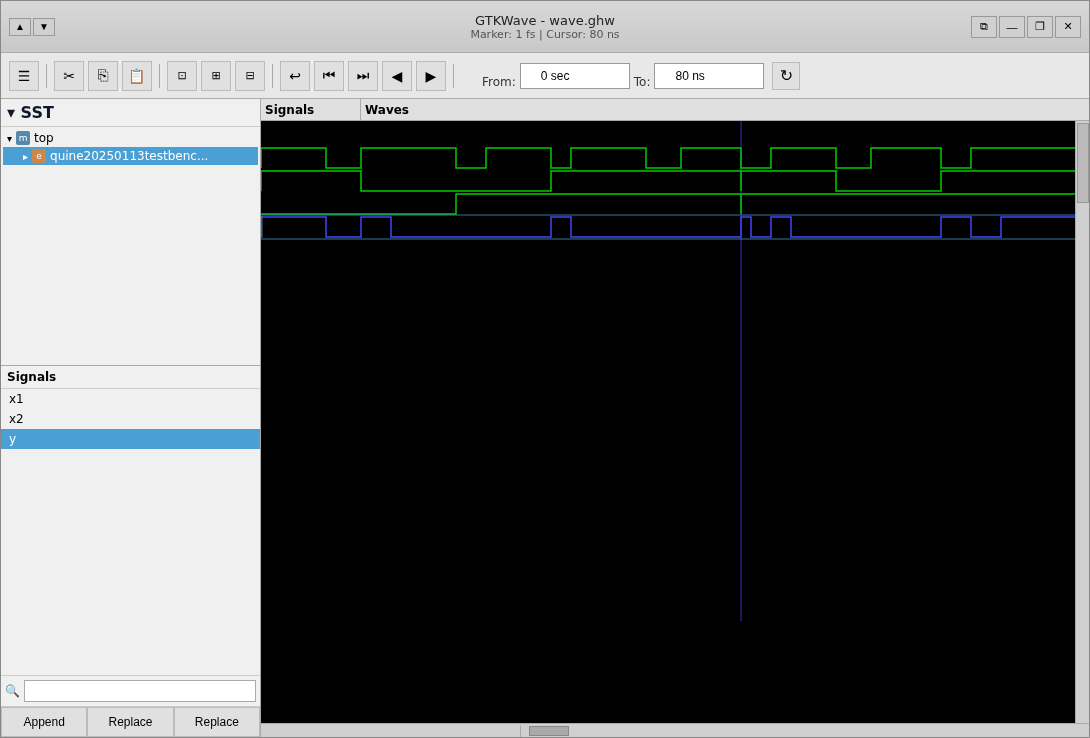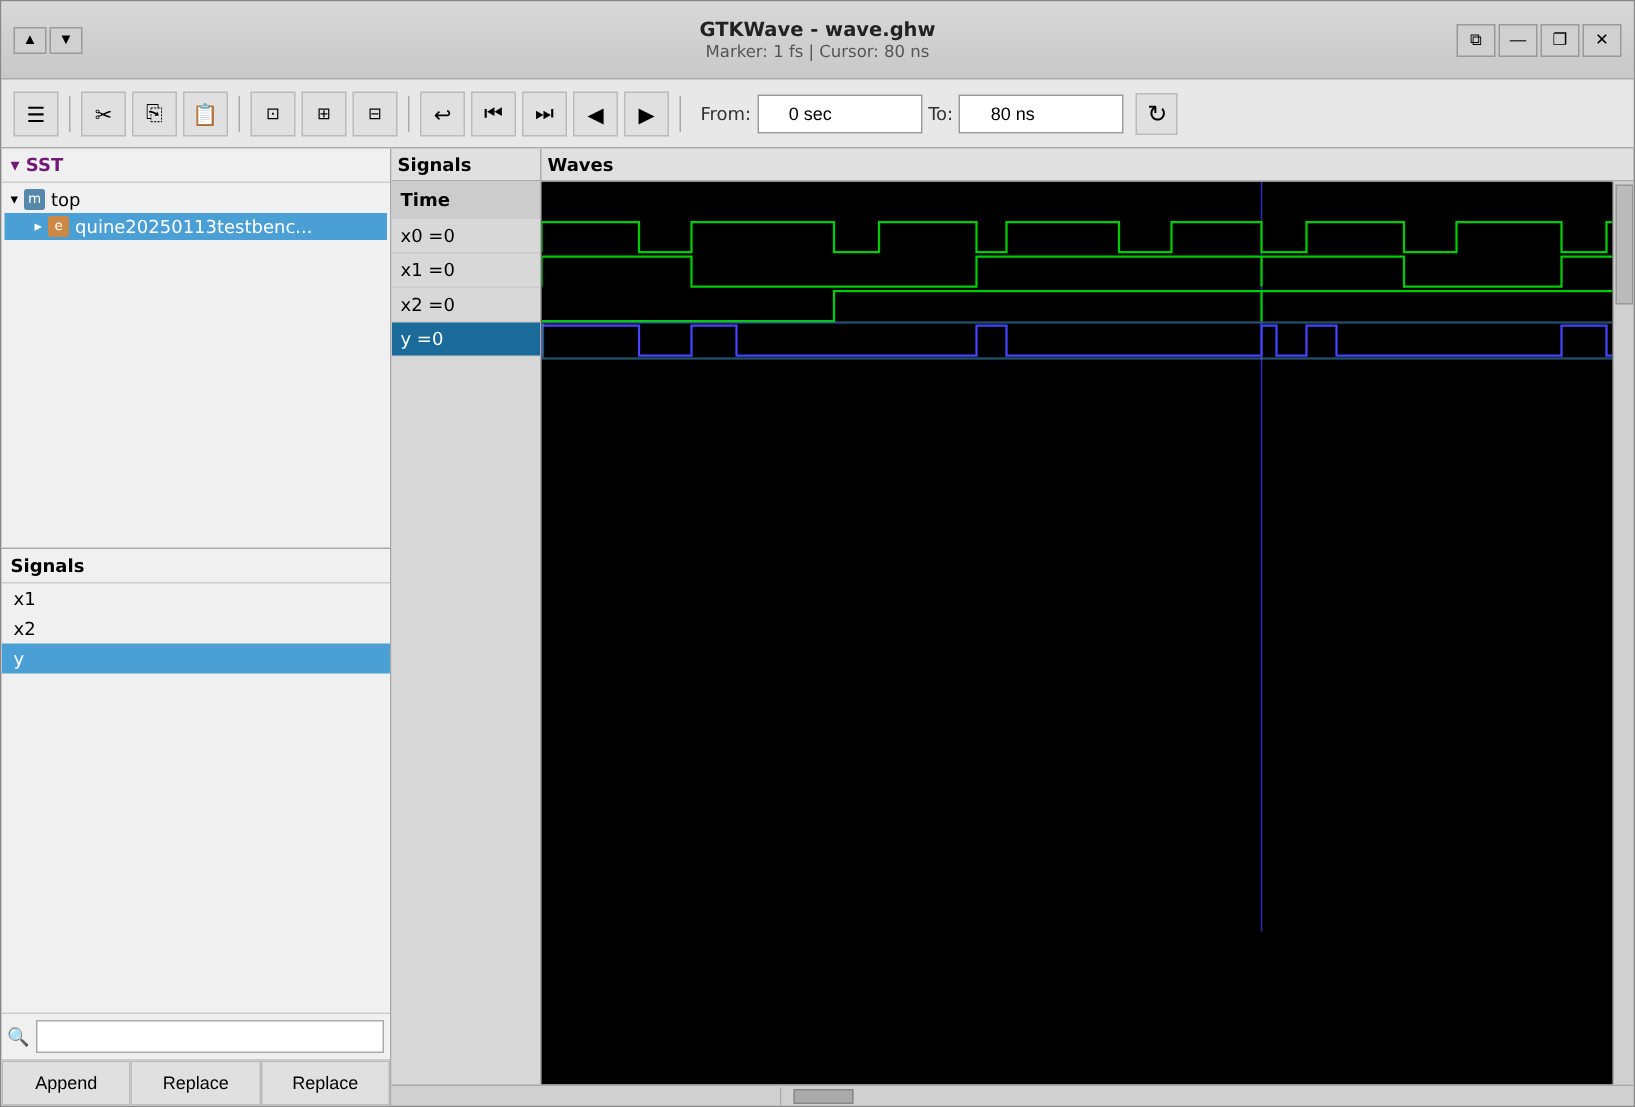--- a/index.html
+++ b/index.html
@@ -32,7 +32,7 @@
     }
     .titlebar-title {
       font-size: 13px;
-      font-weight: bold;
+      font-weight: normal;
       color: #222;
     }
     .titlebar-subtitle {

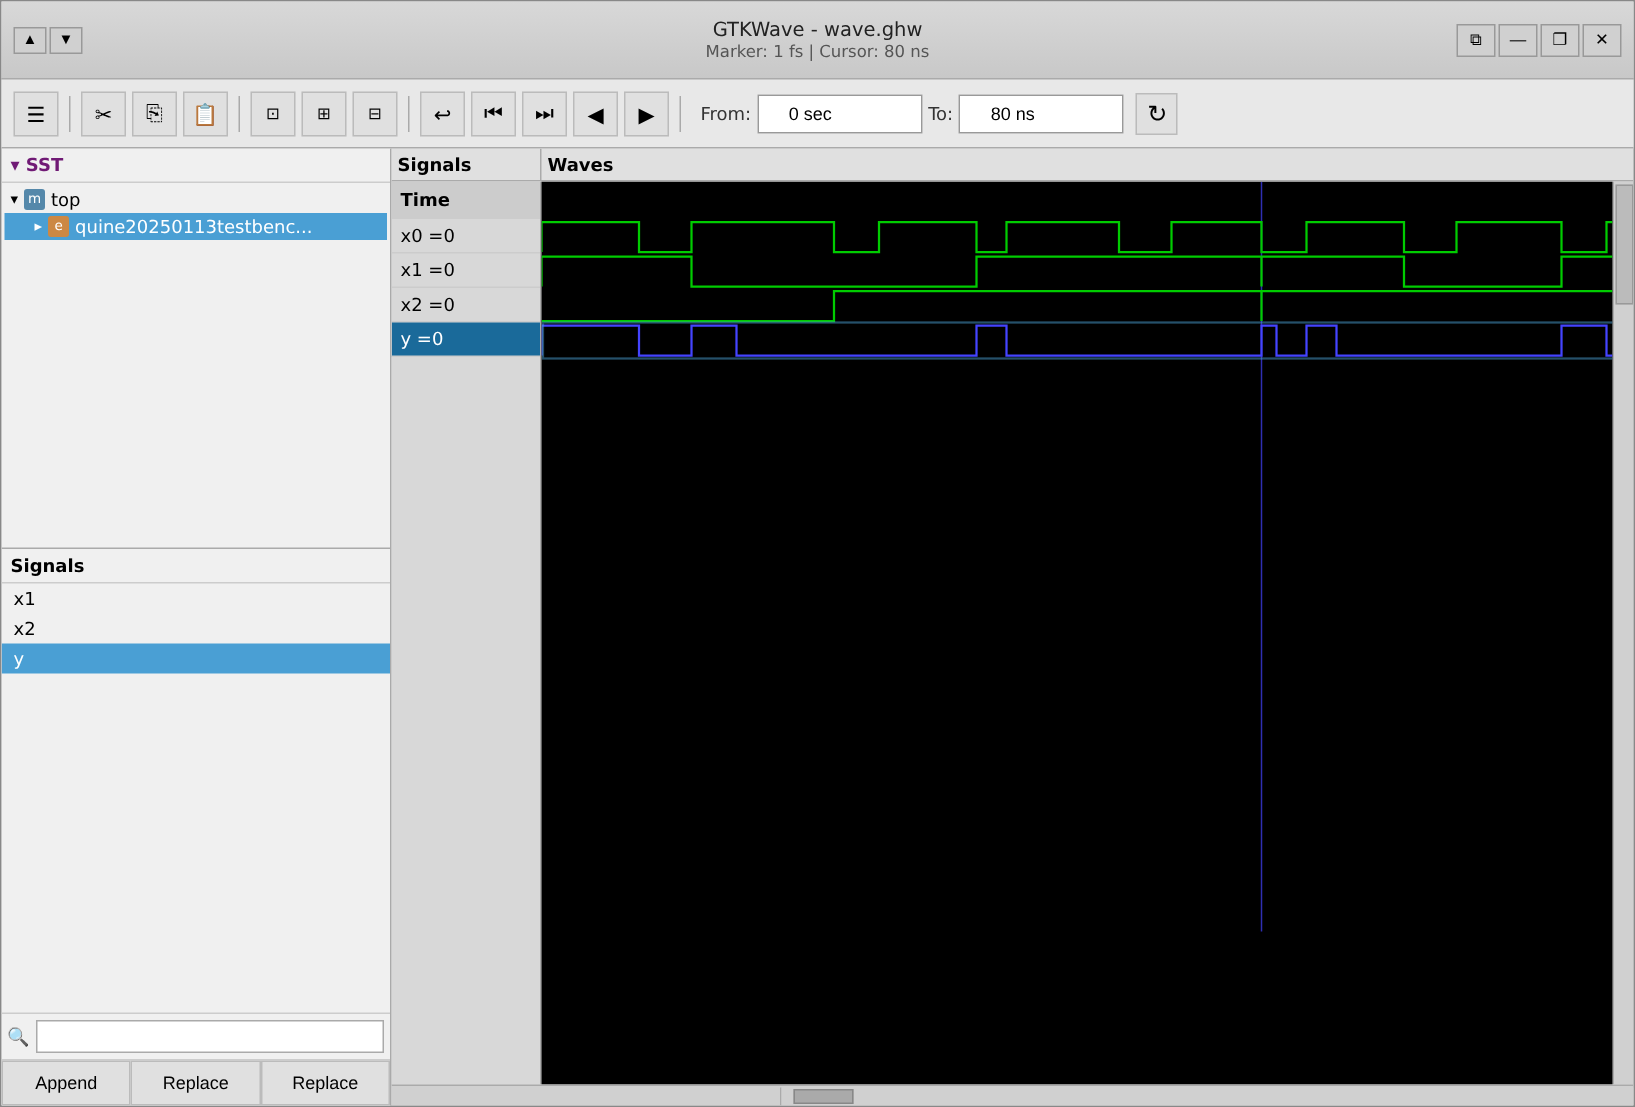--- a/index.html
+++ b/index.html
@@ -98,9 +98,9 @@
     .toolbar-separator { width: 1px; height: 24px; background: #aaa; margin: 0 3px; }
     .from-to {
       display: flex;
-      align-items: center;
+      align-items: flex-end;
       gap: 4px;
-      margin-left: 6px;
+      margin-left: 21px;
     }
     .from-to label { font-size: 12px; color: #333; }
     .from-to input {

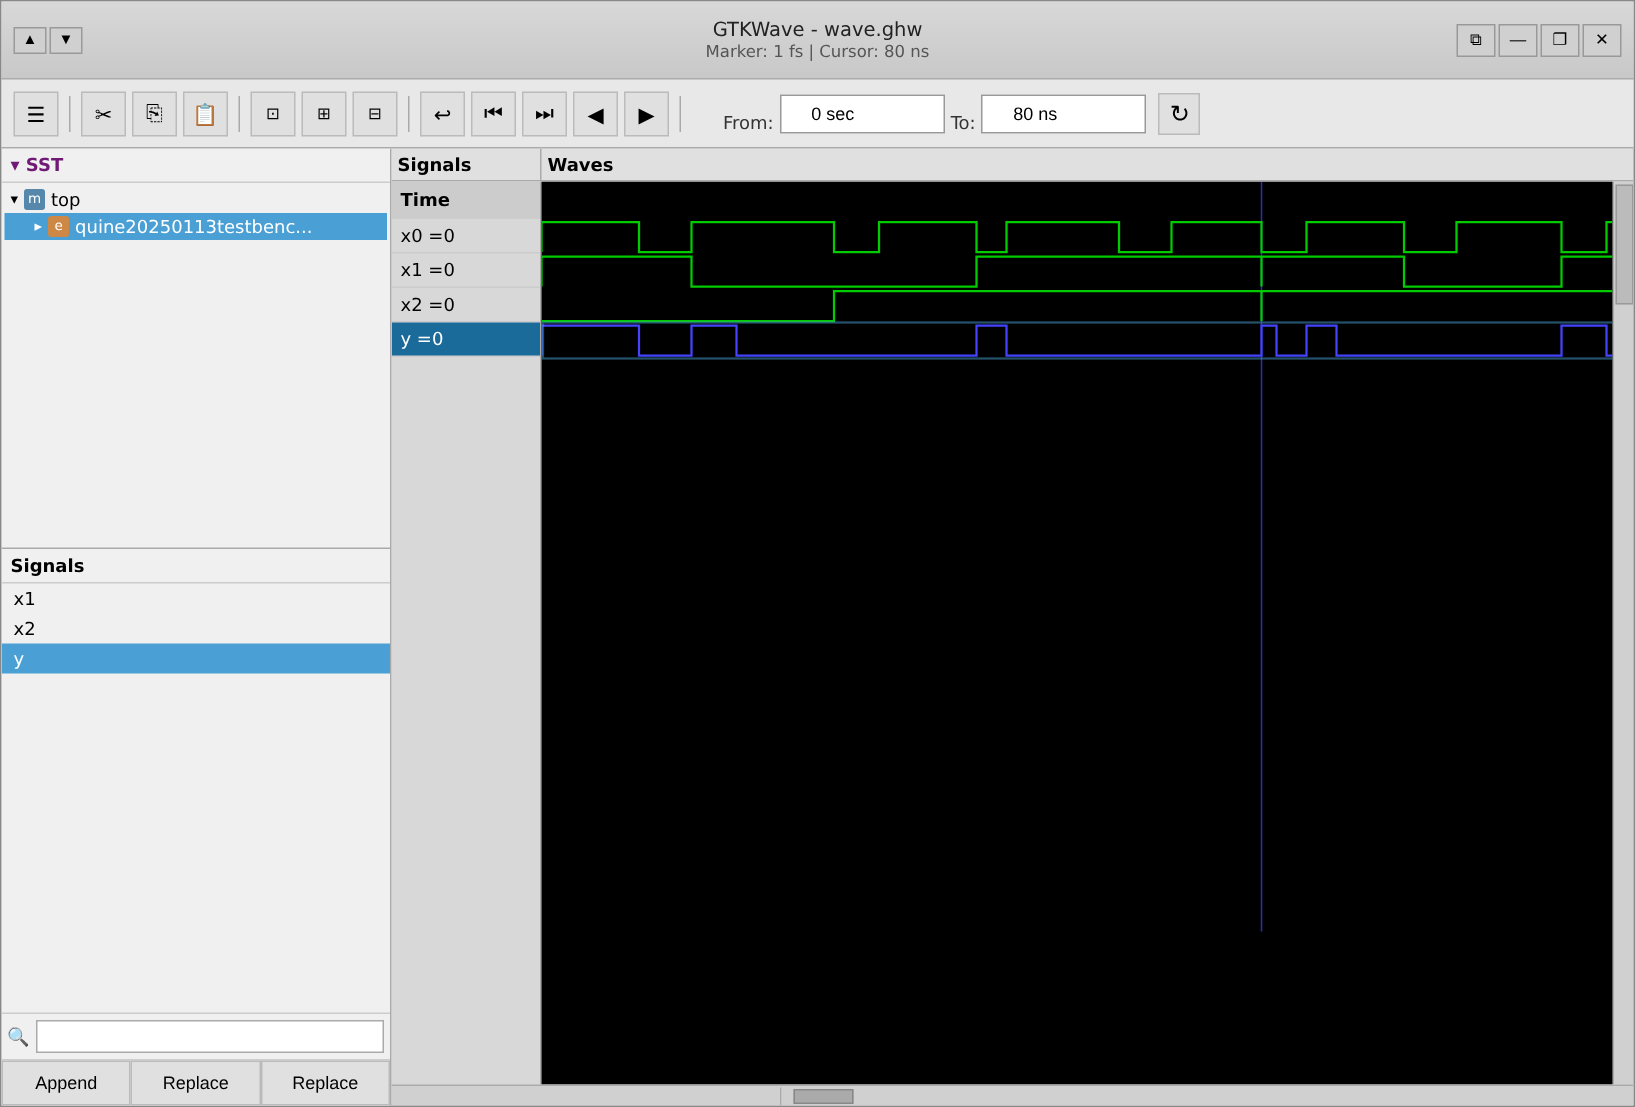--- a/index.html
+++ b/index.html
@@ -145,10 +145,10 @@
       flex-direction: column;
     }
     .sst-header {
-      font-size: 12px;
+      font-size: 16px;
       font-weight: bold;
       padding: 4px 6px;
-      color: #701a75;
+      color: #0f172a;
       border-bottom: 1px solid #ccc;
     }
     .sst-tree {

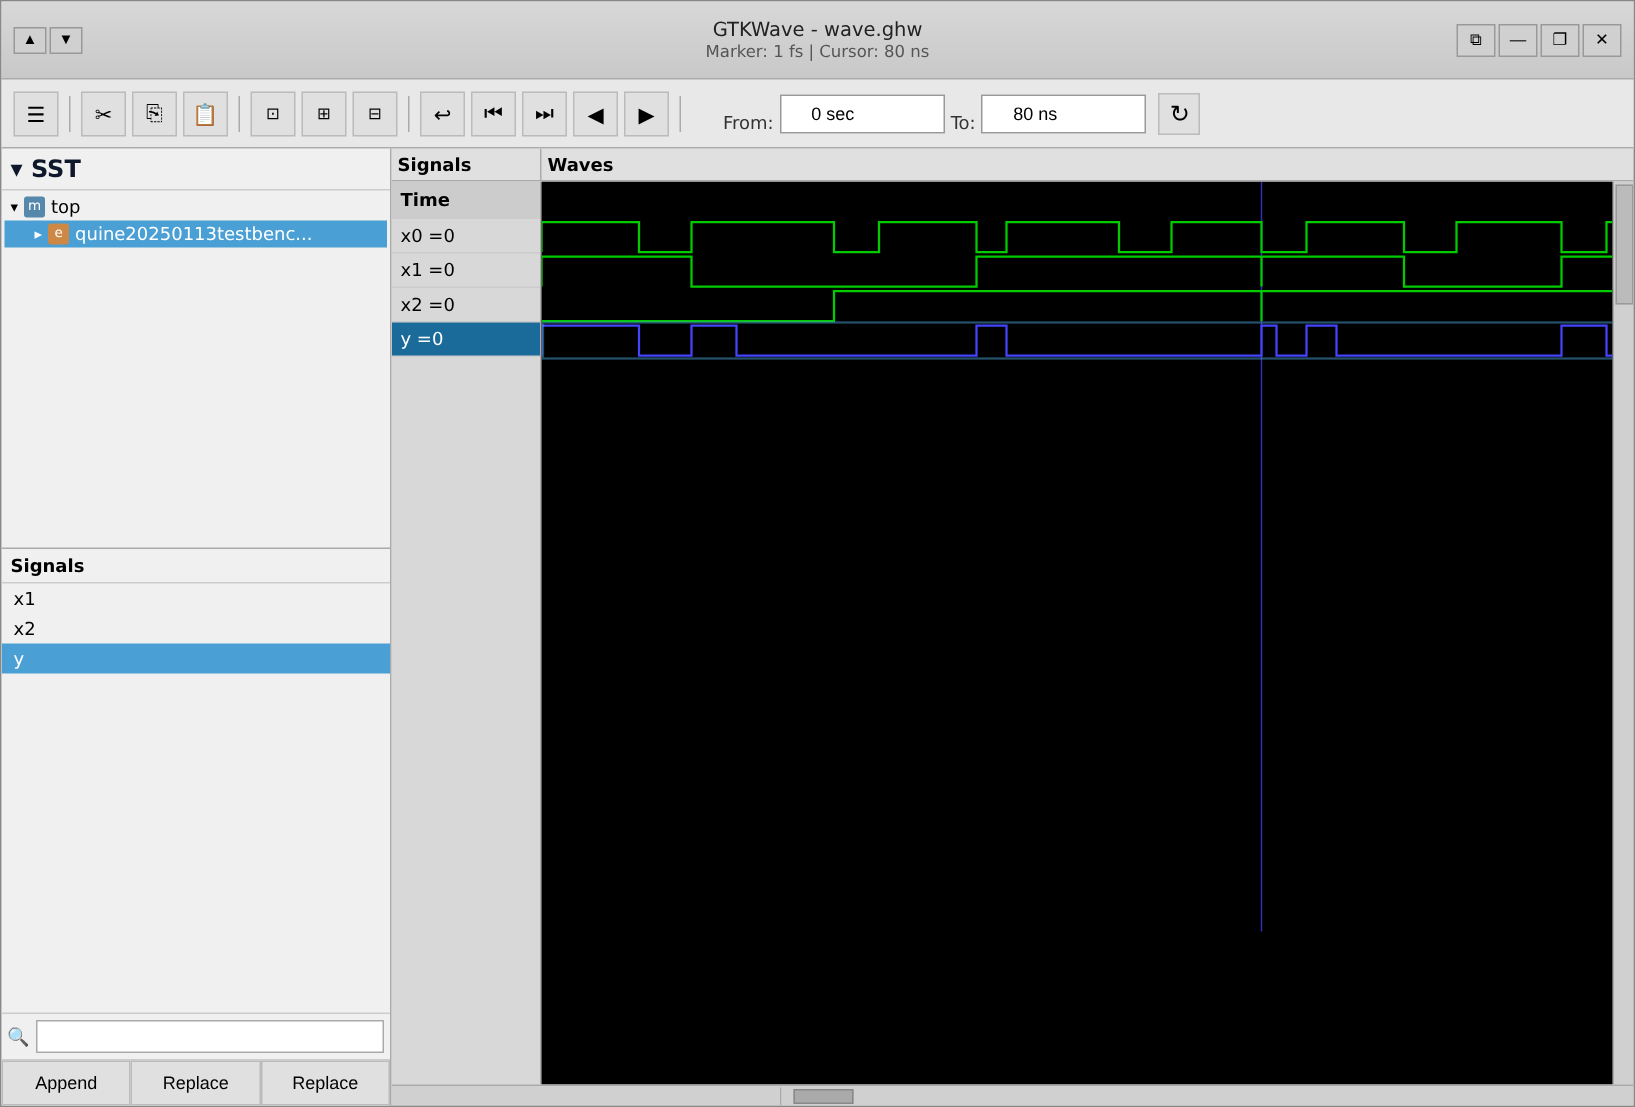--- a/index.html
+++ b/index.html
@@ -415,13 +415,6 @@
 
       <div class="wave-content">
 
-        <div class="wave-signals-list">
-          <div class="wave-signal-row">Time</div>
-          <div class="wave-signal-row">x0 =0</div>
-          <div class="wave-signal-row">x1 =0</div>
-          <div class="wave-signal-row">x2 =0</div>
-          <div class="wave-signal-row selected" style="background:#1a6a9a;color:white;">y =0</div>
-        </div>
 
         <div class="wave-canvas-area">
           <svg class="waveform" width="100%" height="100%" xmlns="http://www.w3.org/2000/svg" style="position:absolute;top:0;left:0;">

